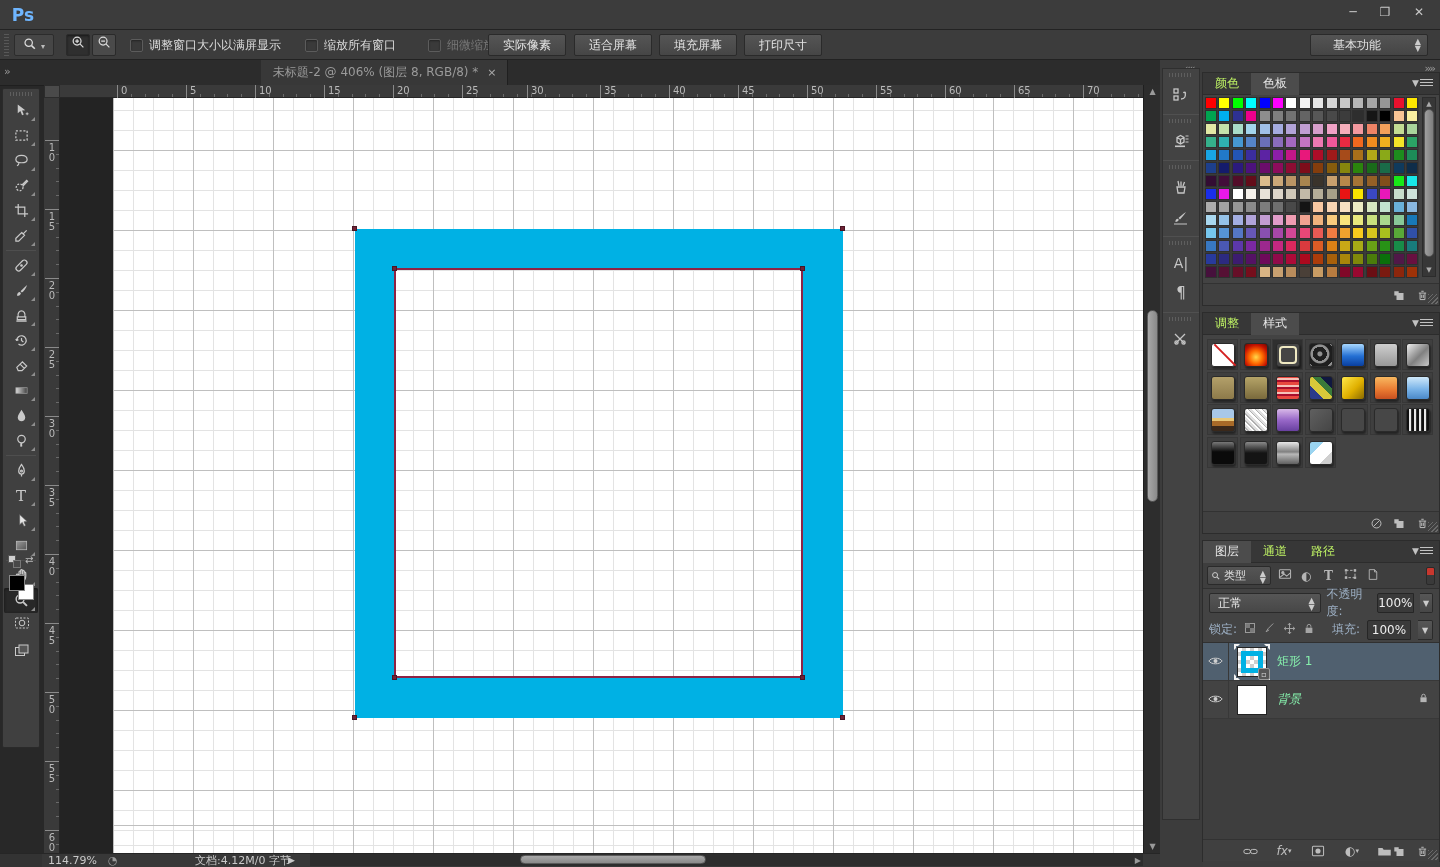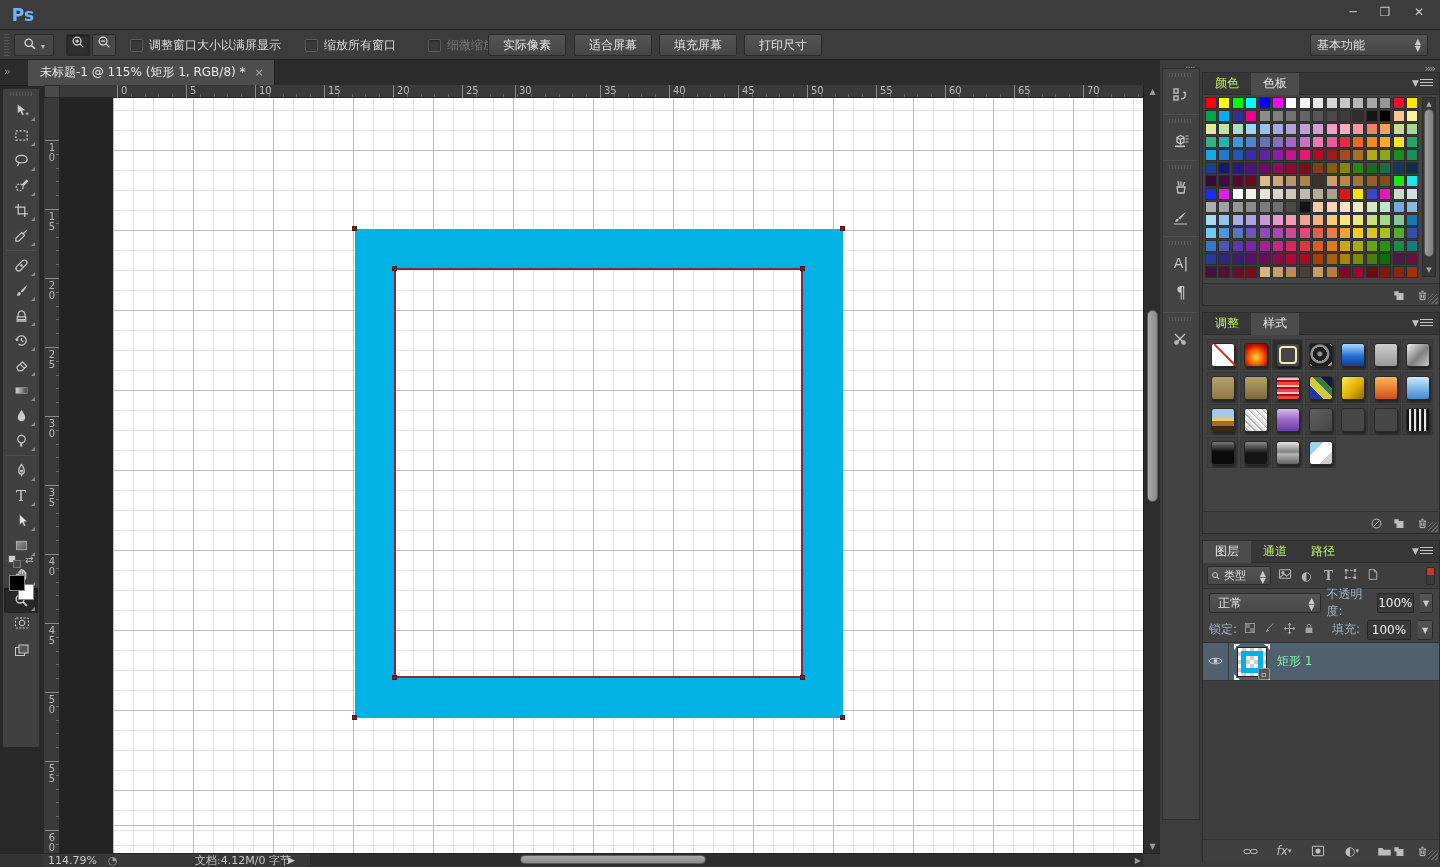--- a/index.html
+++ b/index.html
@@ -25,7 +25,7 @@
   .opt-check .box { width:13px; height:13px; background:#3a3a3a; border:1px solid #5c5c5c; border-radius:2px; box-shadow:inset 0 1px 2px #242424; }
   .opt-check.disabled { color:#787878; }
   .opt-btn { position:absolute; top:4px; height:22px; padding:0 14px; line-height:20px; background:linear-gradient(#555,#464646); border:1px solid #2a2a2a; border-radius:2px; color:#e4e4e4; }
-  #workspace { position:absolute; right:12px; top:4px; width:118px; height:22px; background:linear-gradient(#545454,#454545); border:1px solid #2a2a2a; border-radius:2px; line-height:20px; padding-left:6px; color:#e2e2e2; }
+  #workspace { position:absolute; right:12px; top:4px; width:118px; height:22px; background:linear-gradient(#545454,#454545); border:1px solid #2a2a2a; border-radius:2px; line-height:20px; padding-left:22px; color:#e2e2e2; }
   .updown { position:absolute; right:6px; top:3px; font-size:8px; line-height:7px; color:#ccc; text-align:center; }
 
   

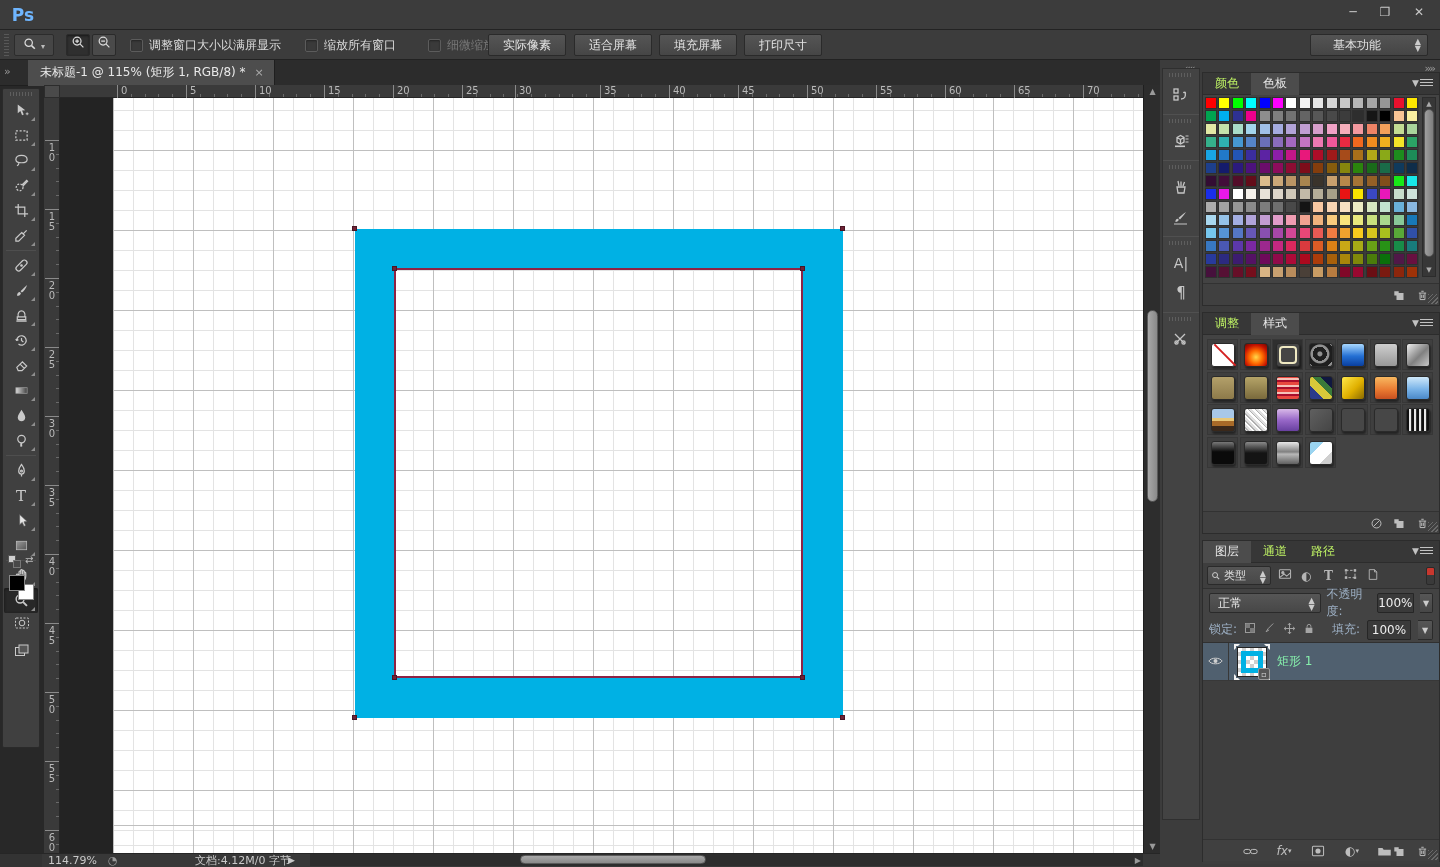--- a/index.html
+++ b/index.html
@@ -201,7 +201,6 @@
 
 <div id="tabbar">
   <div id="tabbar-chevron">»</div>
-<div class="doctab active" style="left: 28px;"><span>未标题-1 @ 115% (矩形 1, RGB/8) *</span><span class="tab-close">×</span></div>
   </div>
 
 <div id="toolbar">

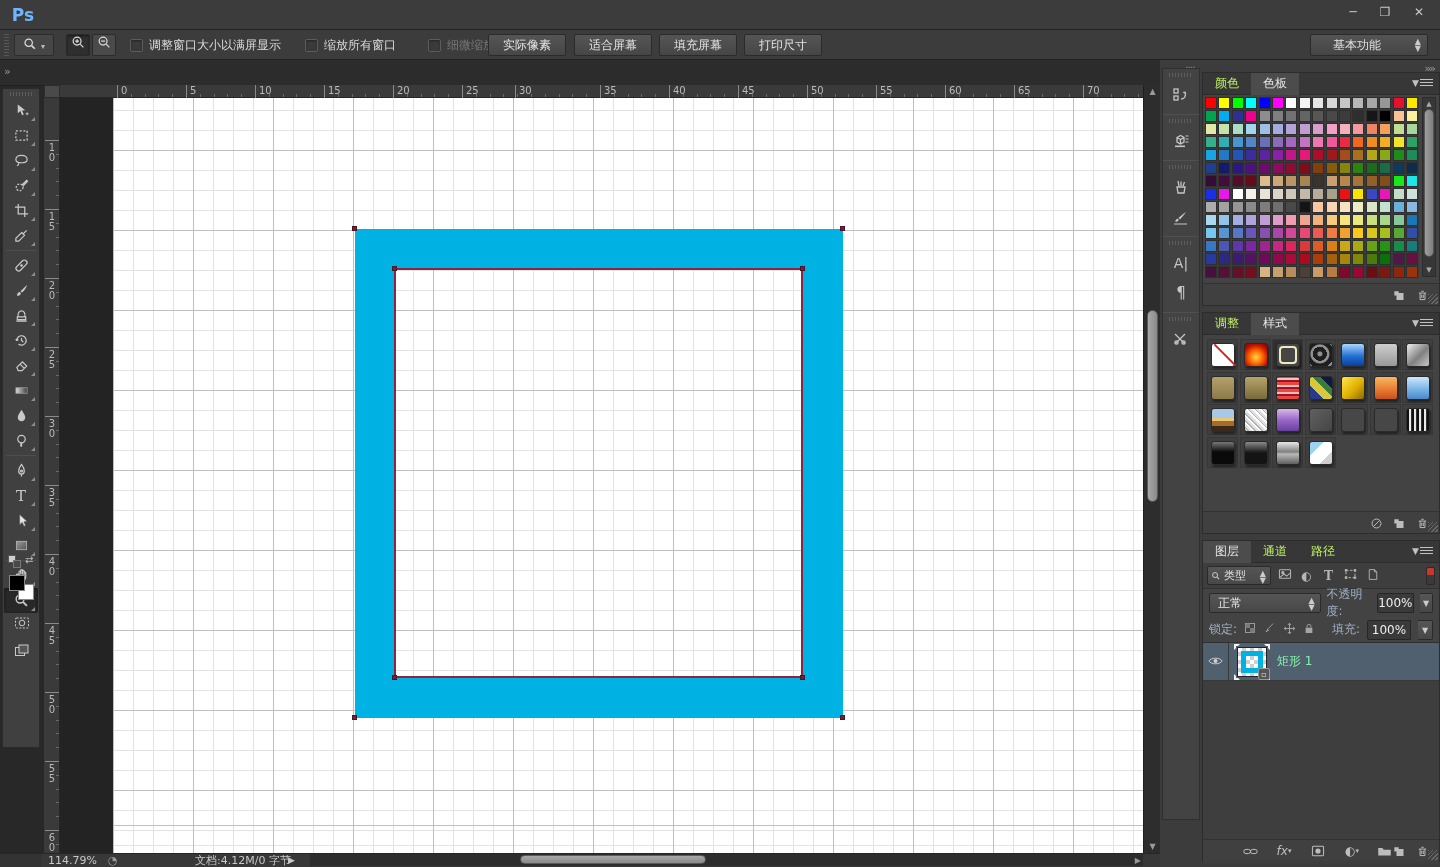--- a/index.html
+++ b/index.html
@@ -201,6 +201,7 @@
 
 <div id="tabbar">
   <div id="tabbar-chevron">»</div>
+    <div class="doctab inactive" style="left: 260.8px;"><span>未标题-2 @ 406% (图层 8, RGB/8) *</span><span class="tab-close">×</span></div>
   </div>
 
 <div id="toolbar">

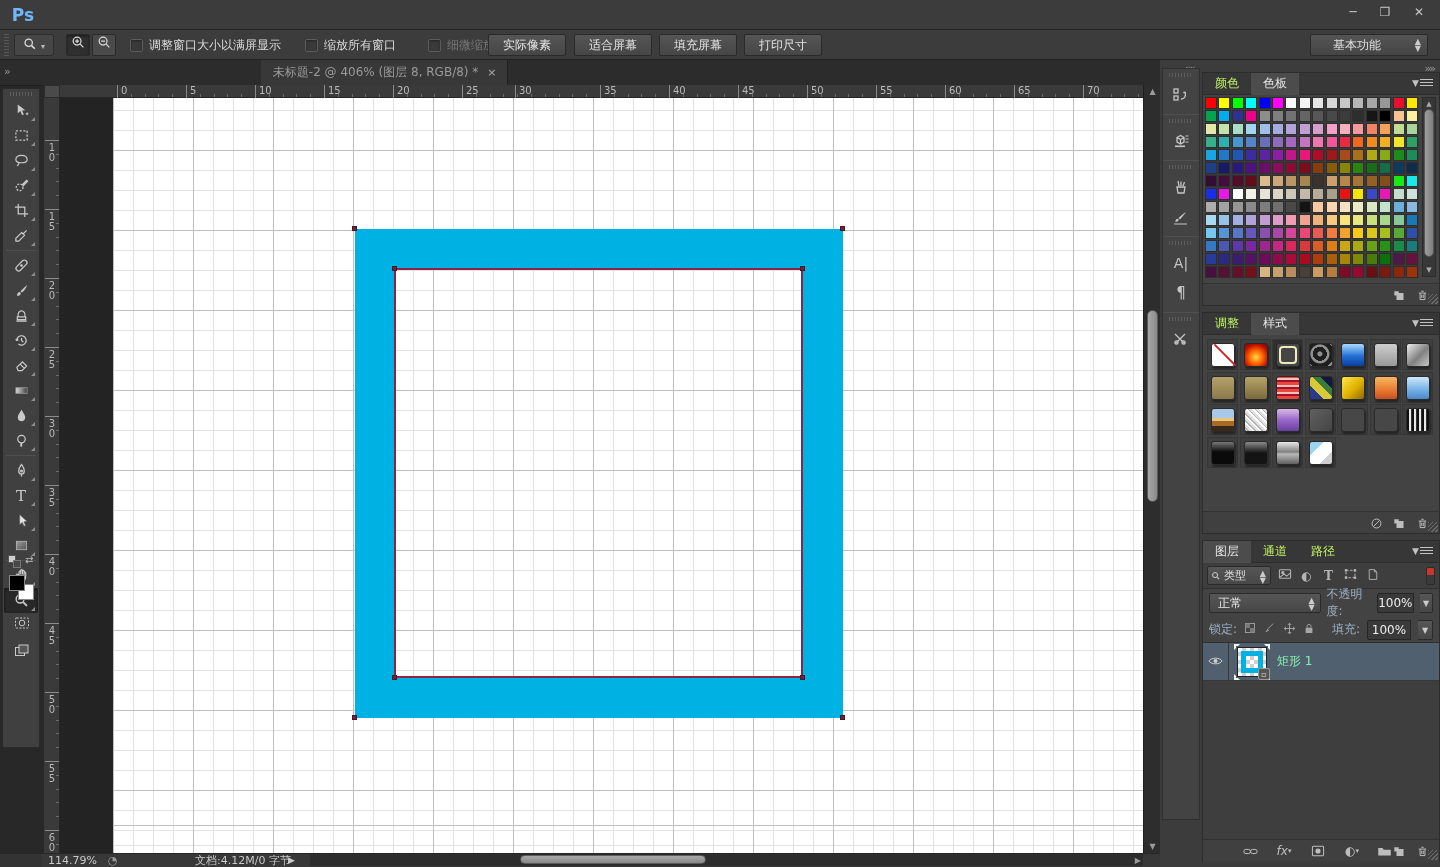--- a/index.html
+++ b/index.html
@@ -379,7 +379,7 @@
     <div class="hrul-num" style="left: 264px;">15</div>
     <div class="hrul-num" style="left: 333px;">20</div>
     <div class="hrul-num" style="left: 402px;">25</div>
-    <div class="hrul-num" style="left: 455px; text-align: center;">30</div>
+    <div class="hrul-num" style="left: 467px; text-align: center;">30</div>
     <div class="hrul-num" style="left: 540px;">35</div>
     <div class="hrul-num" style="left: 609px;">40</div>
     <div class="hrul-num" style="left: 678px;">45</div>

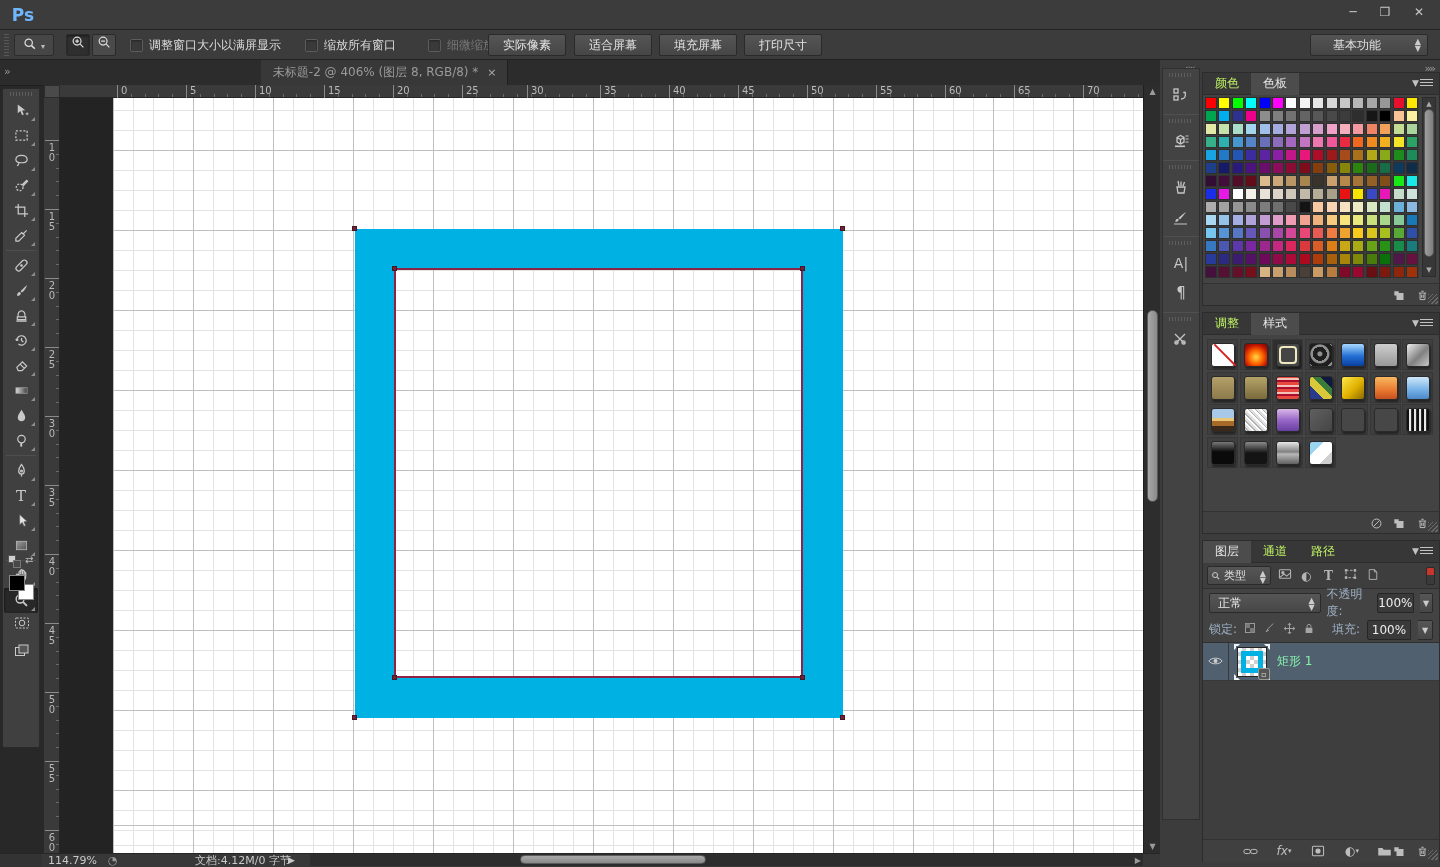--- a/index.html
+++ b/index.html
@@ -947,6 +947,20 @@
           </div>
           <span class="layer-name">矩形 1</span>
         </div>
+        <div class="layer-row">
+          <div class="eye-well">
+            <span><svg width="15" height="10" viewBox="0 0 18 12">
+                <path d="M1 6 C4 1.5 14 1.5 17 6 C14 10.5 4 10.5 1 6 Z" fill="none" stroke="#cfcfcf" stroke-width="1.2"></path>
+                <circle cx="9" cy="6" r="2.4" fill="#cfcfcf"></circle>
+              </svg></span>
+          </div>
+          <div class="thumb"></div>
+          <span class="layer-name italic">背景</span>
+          <span class="layer-lock"><svg width="11" height="12" viewBox="0 0 16 16">
+              <rect x="3.5" y="7" width="9" height="7" fill="#b5b5b5"></rect>
+              <path d="M5.5 7 V5 a2.5 2.5 0 0 1 5 0 V7" fill="none" stroke="#b5b5b5" stroke-width="1.4"></path>
+            </svg></span>
+        </div>
       </div>
     <div id="layers-empty"></div>
 

